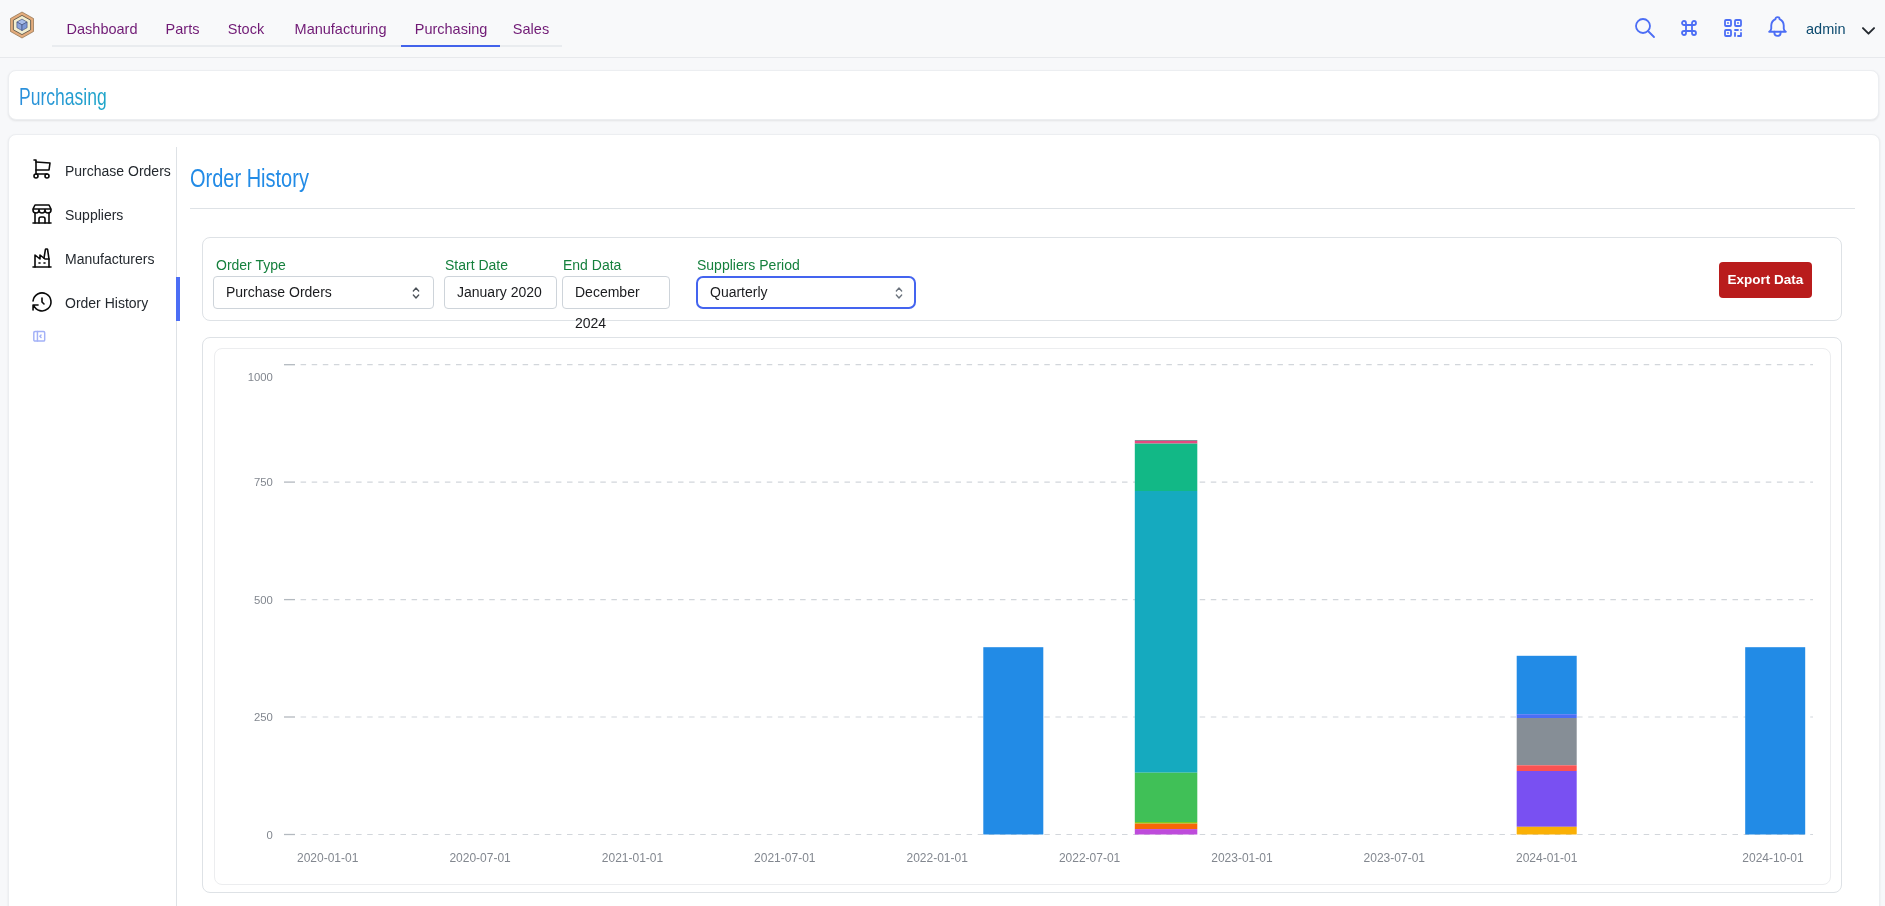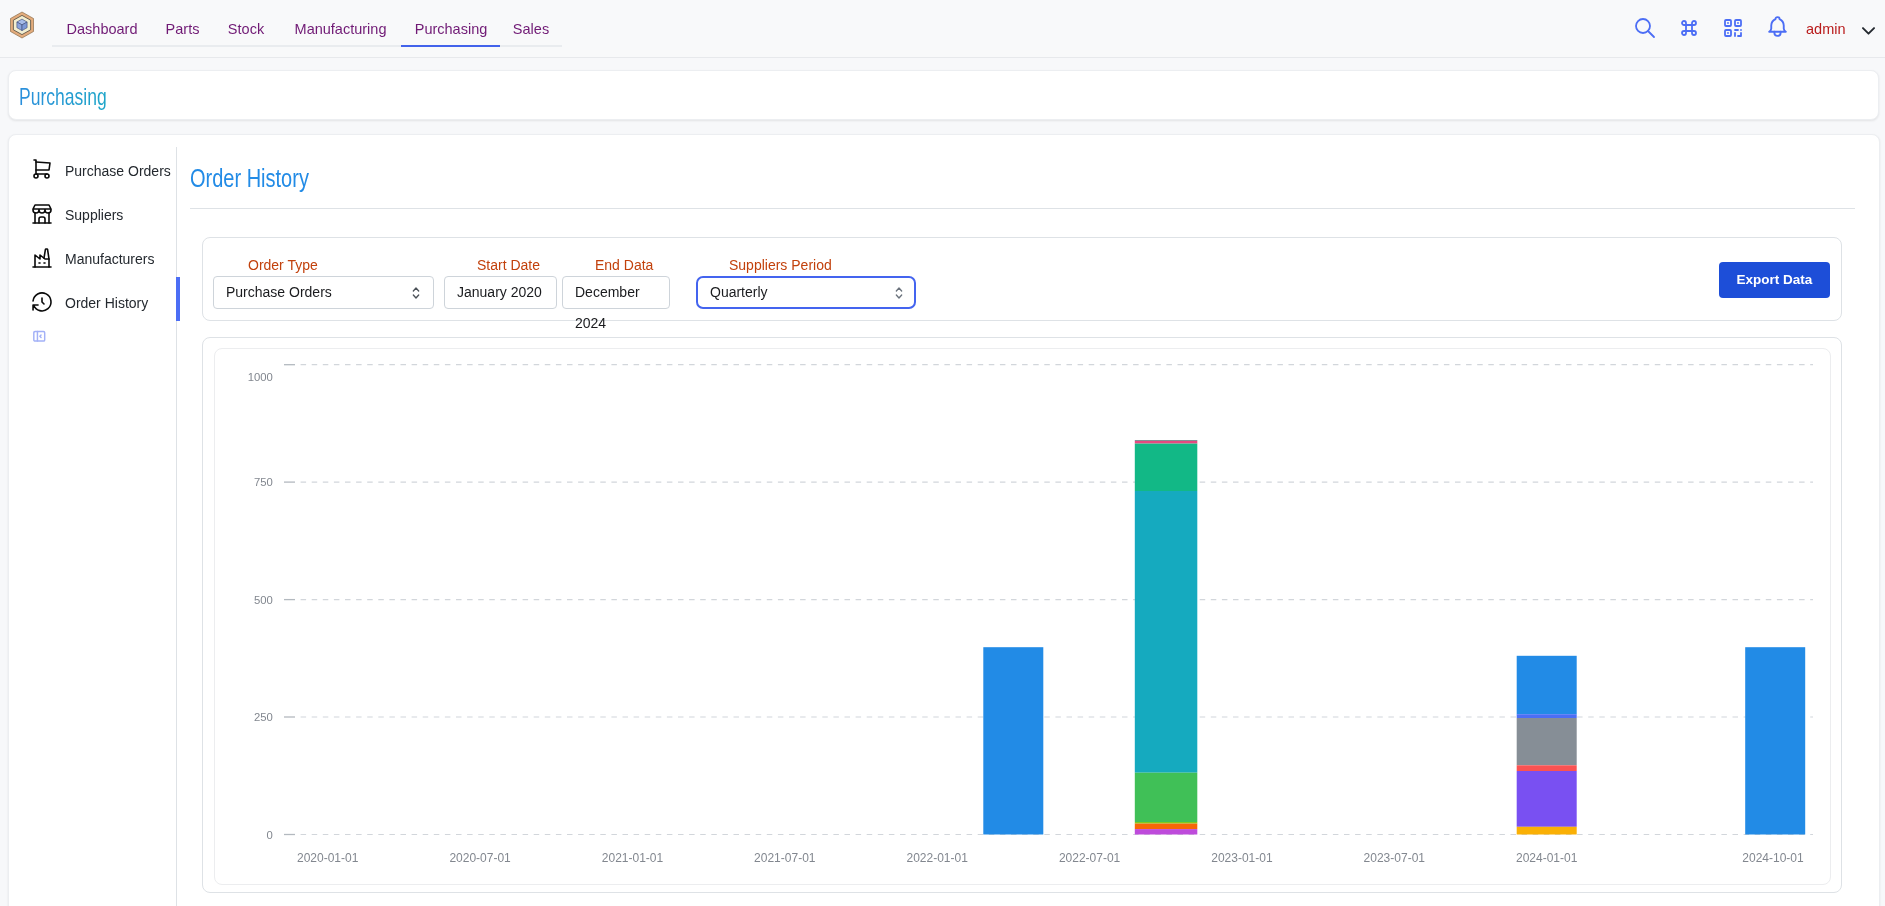--- a/index.html
+++ b/index.html
@@ -80,7 +80,7 @@
   <path d="M10 5a2 2 0 1 1 4 0a7 7 0 0 1 4 6v3a4 4 0 0 0 2 3h-16a4 4 0 0 0 2 -3v-3a7 7 0 0 1 4 -6"></path>
   <path d="M9 17v1a3 3 0 0 0 6 0v-1"></path>
 </svg>
-<div class="abs" style="left:1806px;top:21px;font-size:14.5px;color:#b91c1c">admin</div>
+<div class="abs" style="left:1806px;top:21px;font-size:14.5px;color:#0c4a6e">admin</div>
 <svg class="navicon" style="left:1858.5px;top:21px;width:19px;height:19px" viewBox="0 0 24 24" fill="none" stroke="#24292f" stroke-width="2.4" stroke-linecap="round" stroke-linejoin="round">
   <path d="M5 9l7 7l7 -7"></path>
 </svg>

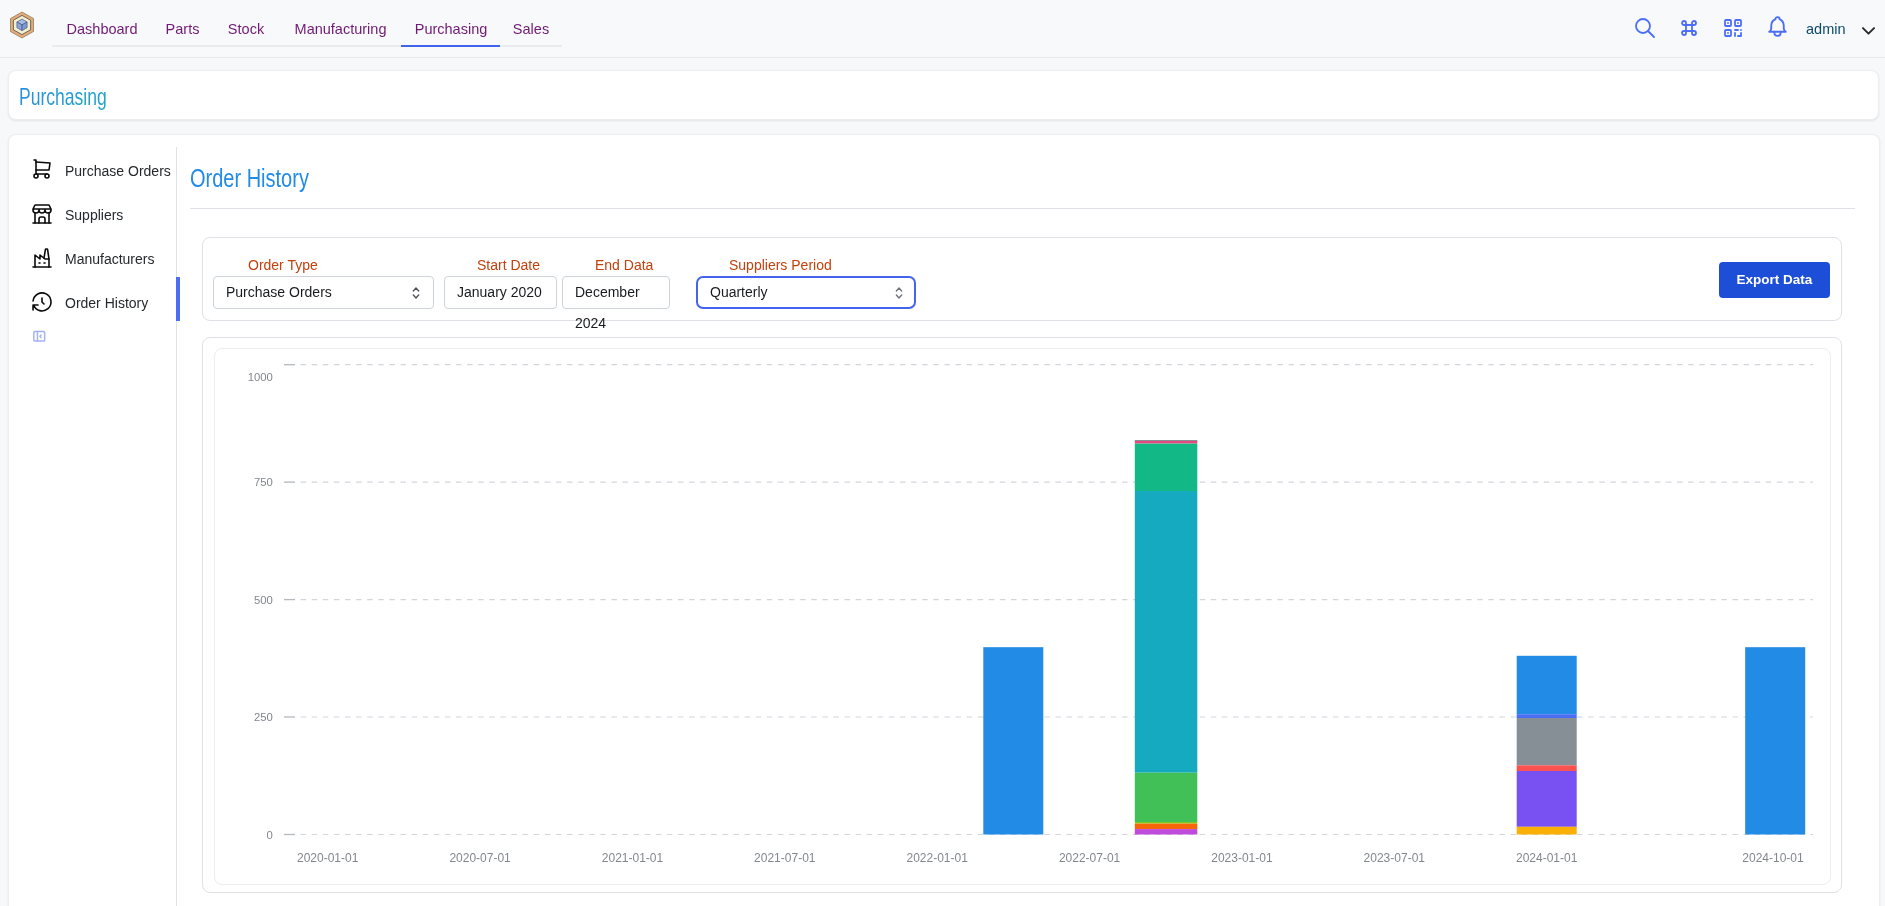--- a/index.html
+++ b/index.html
@@ -33,7 +33,7 @@
   .card { position:absolute; background:#fff; border:1px solid #dee2e6; border-radius:8px; }
   #filtercard { left:202px; top:237px; width:1640px; height:84px; }
   #chartcard  { left:202px; top:337px; width:1640px; height:556px; }
-  .flabel { position:absolute; top:257px; font-size:14px; font-weight:500; color:#c2410c;margin-left:32px; }
+  .flabel { position:absolute; top:257px; font-size:14px; font-weight:500; color:#15803d; }
   .finput { position:absolute; top:276px; height:33px; background:#fff; border:1px solid #ced4da;
     border-radius:4px; font-size:14px; color:#1a1b1e; line-height:31px; padding-left:12px; }
   .fsel-ch { position:absolute; width:16px; height:16px; top:284.5px; }

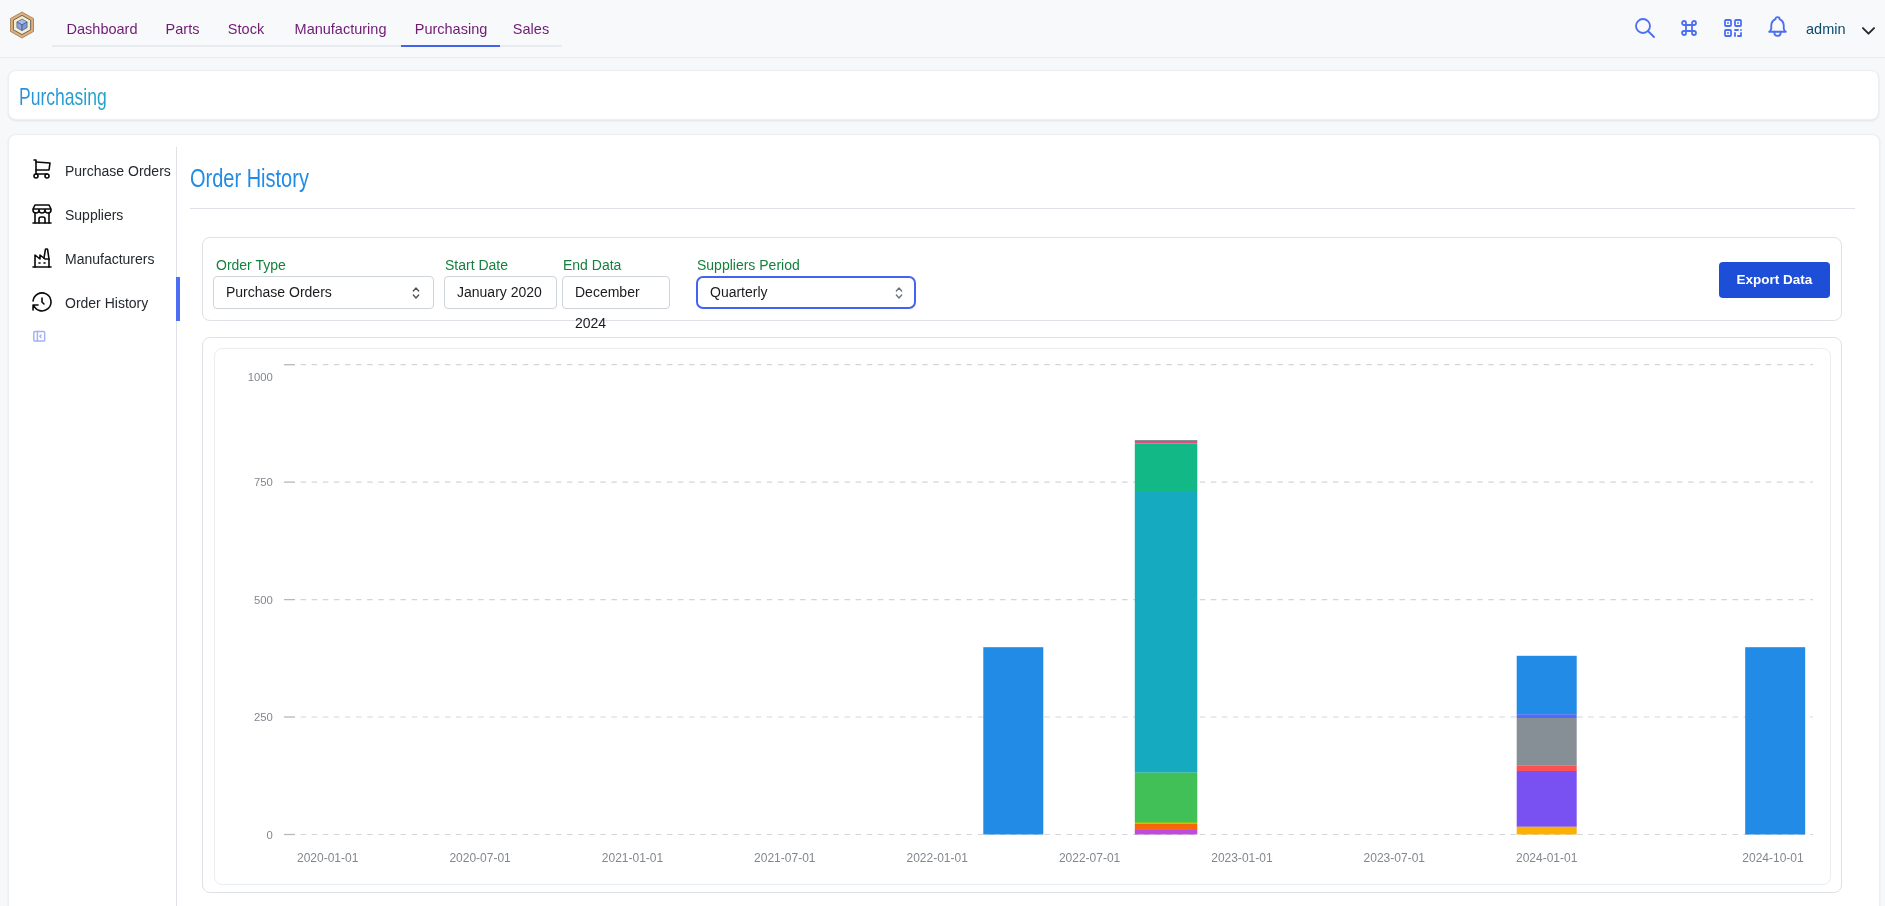--- a/index.html
+++ b/index.html
@@ -37,7 +37,7 @@
   .finput { position:absolute; top:276px; height:33px; background:#fff; border:1px solid #ced4da;
     border-radius:4px; font-size:14px; color:#1a1b1e; line-height:31px; padding-left:12px; }
   .fsel-ch { position:absolute; width:16px; height:16px; top:284.5px; }
-  #exportbtn { position:absolute; left:1719px; top:262px; width:111px; height:36px; background:#1d4ed8;
+  #exportbtn { position:absolute; left:1719px; top:262px; width:93px; height:36px; background:#b91c1c;
     border-radius:4px; color:#fff; font-size:13.5px; font-weight:600; text-align:center; line-height:36px; }
   #chartinner { position:absolute; left:214px; top:348px; width:1617px; height:537px; }
   #chartborder { position:absolute; left:214px; top:348px; width:1617px; height:537px;

